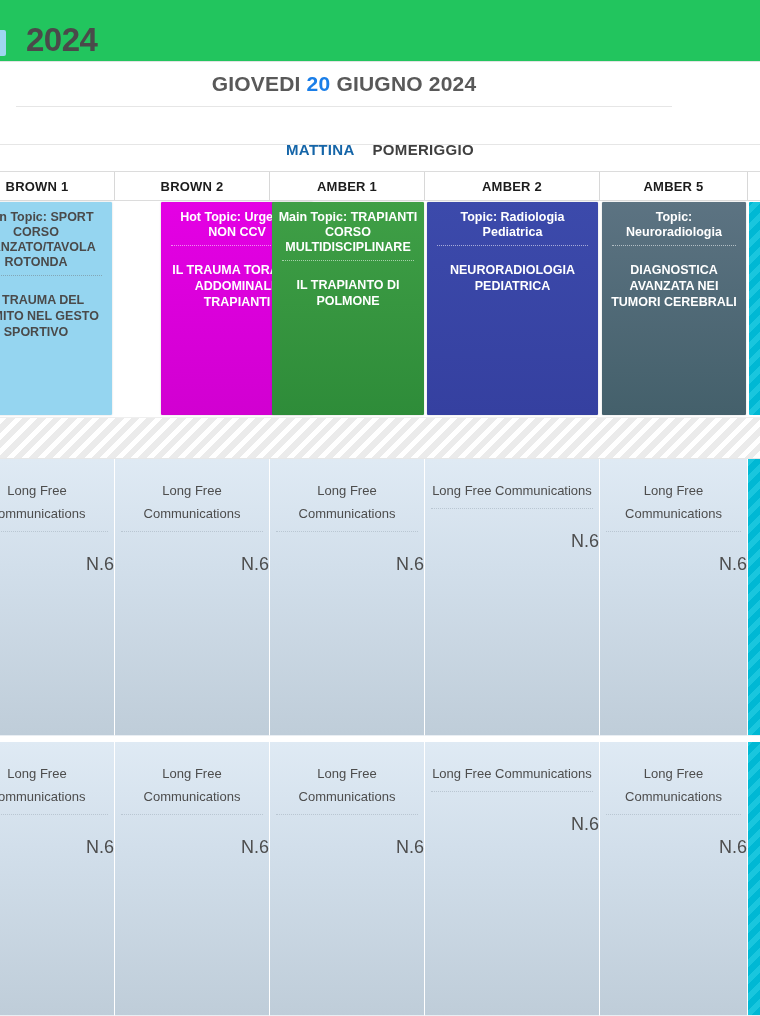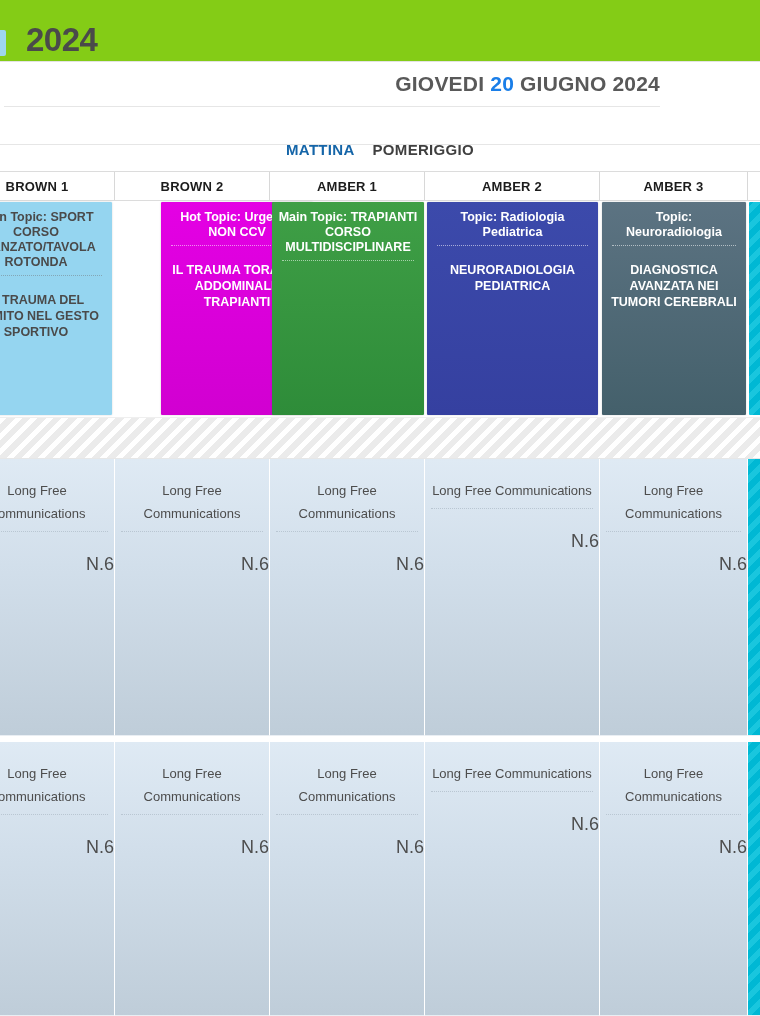--- a/index.html
+++ b/index.html
@@ -15,7 +15,7 @@
   
   .top-banner{
     position:absolute;left:0;top:0;width:760px;height:62px;
-    background:#84cc16;
+    background:#22c55e;
     border-bottom:1px solid #e3e3e3;
     box-sizing:border-box;
   }

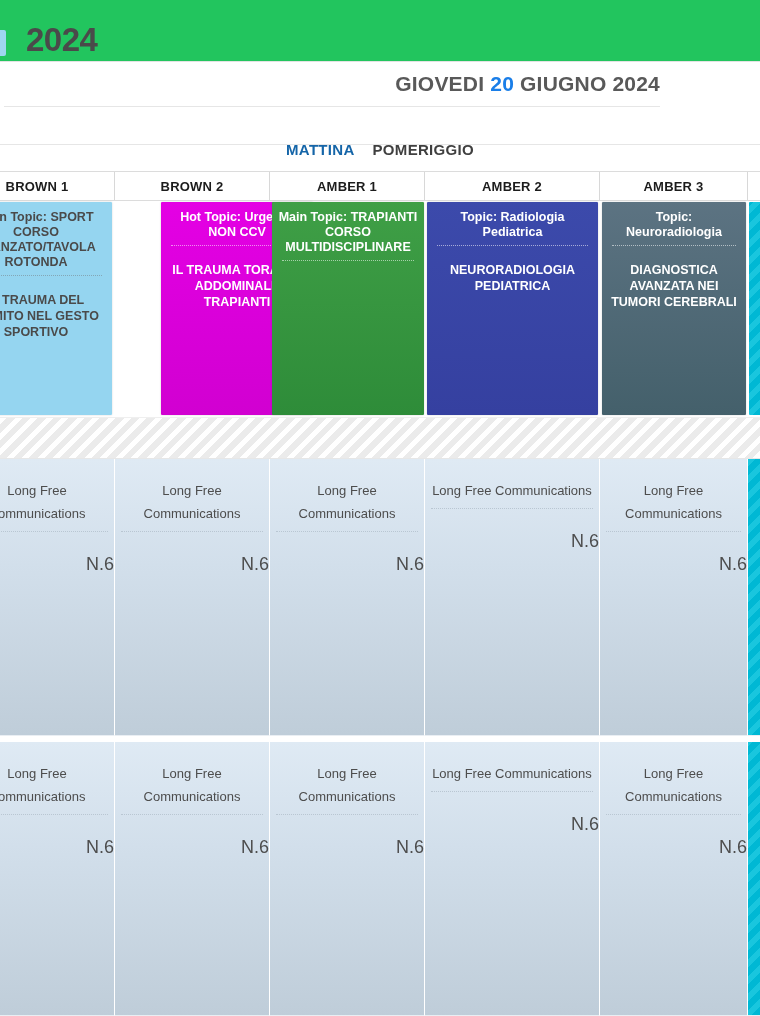--- a/index.html
+++ b/index.html
@@ -31,10 +31,10 @@
 
   
   .date-bar{
-    position:absolute;left:4px;top:62px;width:656px;height:45px;
+    position:absolute;left:16px;top:62px;width:656px;height:45px;
     border-bottom:1px solid #e6e6e6;
     box-sizing:border-box;
-    display:flex;align-items:center;justify-content:flex-end;
+    display:flex;align-items:center;justify-content:center;
   }
   .date-title{
     font-size:21px;font-weight:bold;color:#595959;letter-spacing:.2px;

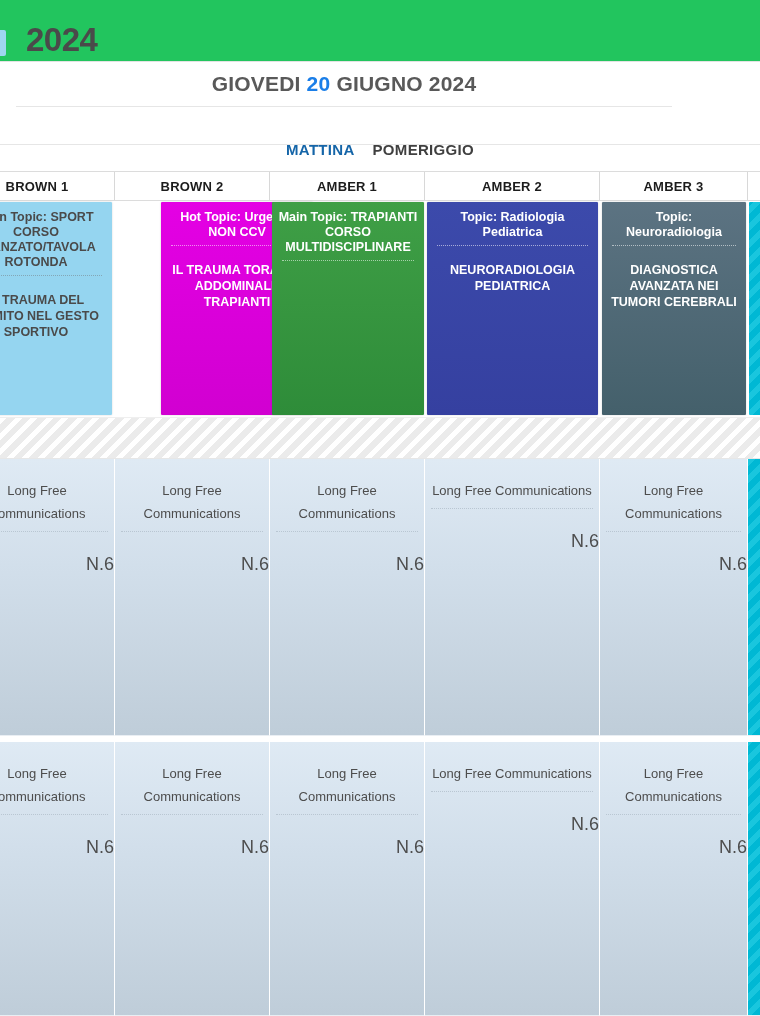--- a/index.html
+++ b/index.html
@@ -168,7 +168,7 @@
     <div class="col-head" style="left:115px;width:155px;">BROWN 2</div>
     <div class="col-head" style="left:270px;width:155px;">AMBER 1</div>
     <div class="col-head" style="left:425px;width:175px;">AMBER 2</div>
-    <div class="col-head" style="left:600px;width:148px;">AMBER 3</div>
+    <div class="col-head" style="left:600px;width:148px;">AMBER 5</div>
     <div class="col-head" style="left:748px;width:12px;border-right:none;"></div>
   </div>
 

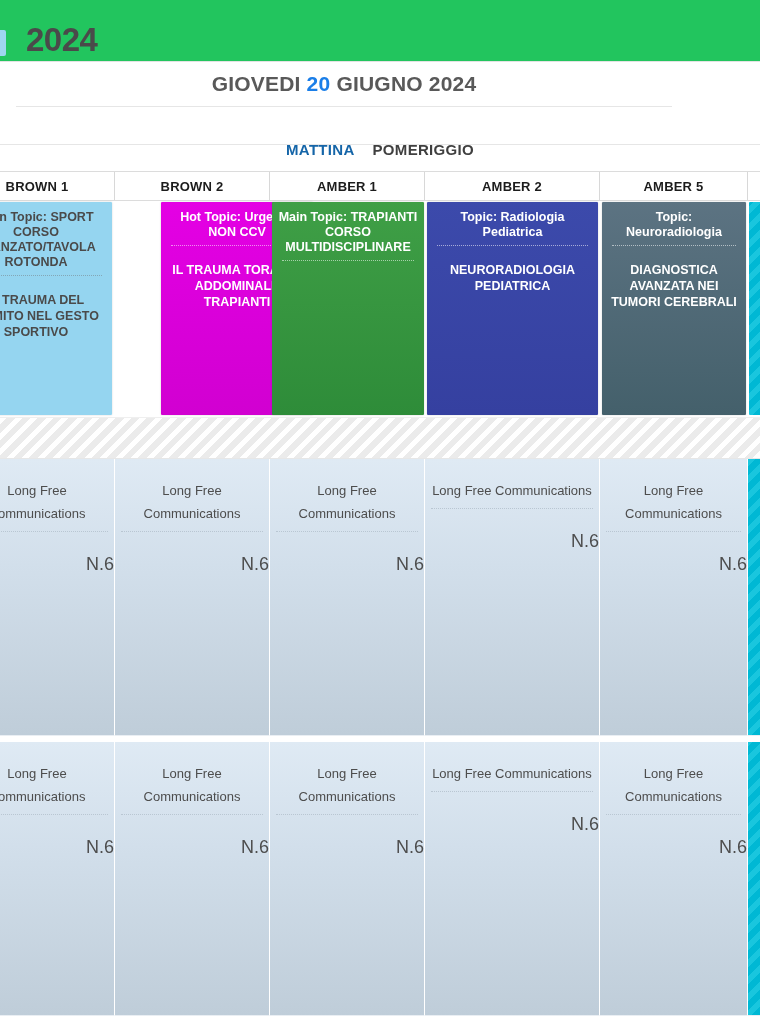--- a/index.html
+++ b/index.html
@@ -189,6 +189,7 @@
     <div class="card c-green" style="left:272px;width:152px;">
       <div class="topic">Main Topic: TRAPIANTI CORSO MULTIDISCIPLINARE</div>
       <div class="sep"></div>
+      <div class="sess-title">IL TRAPIANTO DI POLMONE</div>
     </div>
 
     <div class="card c-blue" style="left:427px;width:171px;">

